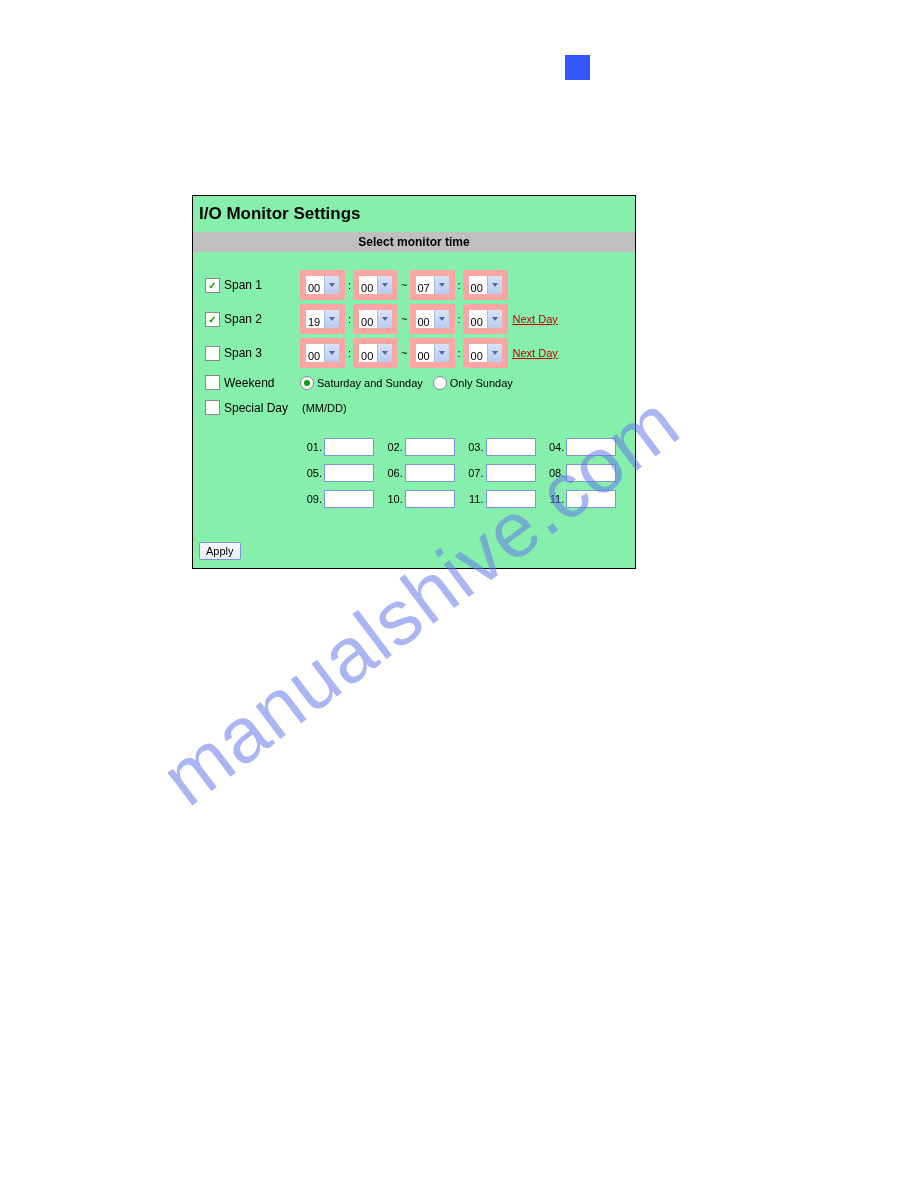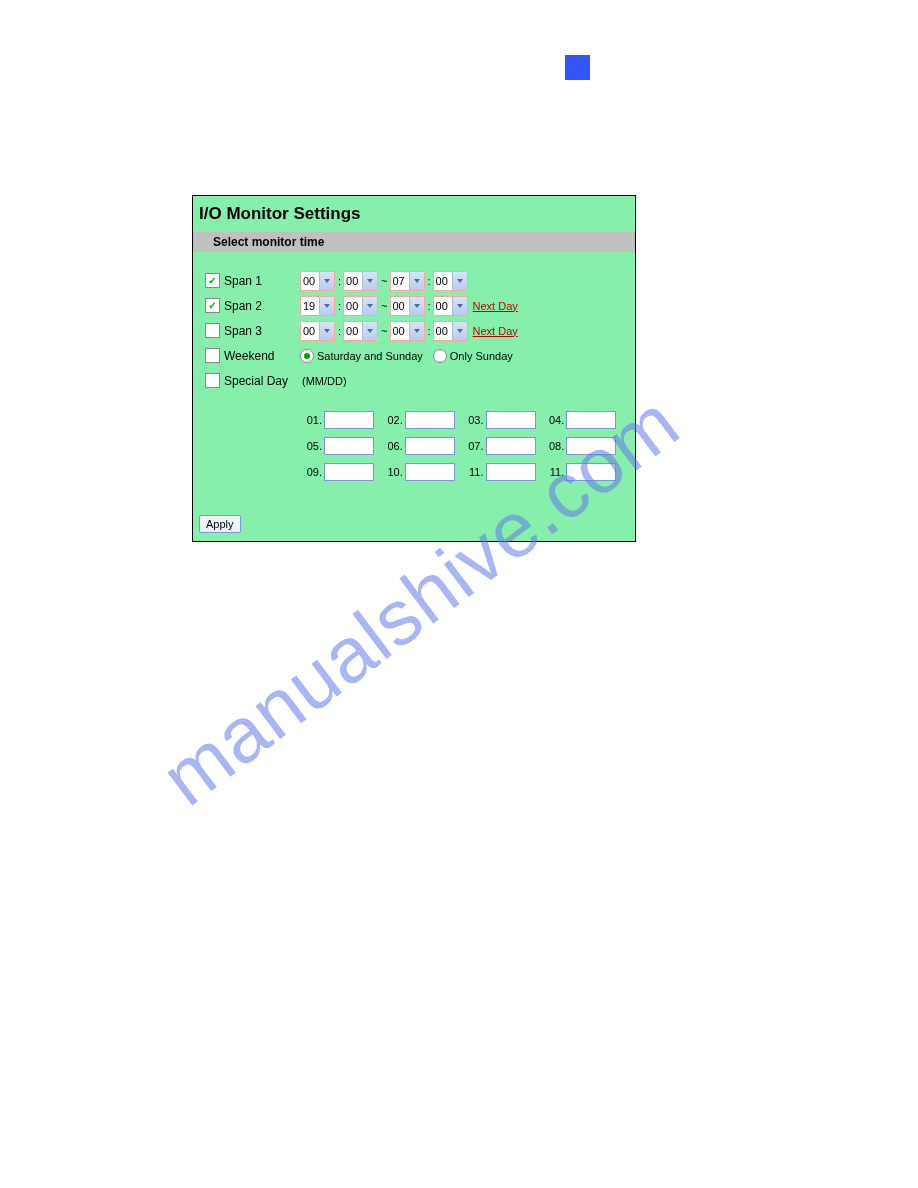--- a/index.html
+++ b/index.html
@@ -62,6 +62,7 @@
       font-weight: bold;
       padding: 3px 20px;
       font-size: 12px;
+      text-align: center;
     }
     .form-area {
       padding: 18px 12px 14px 12px;

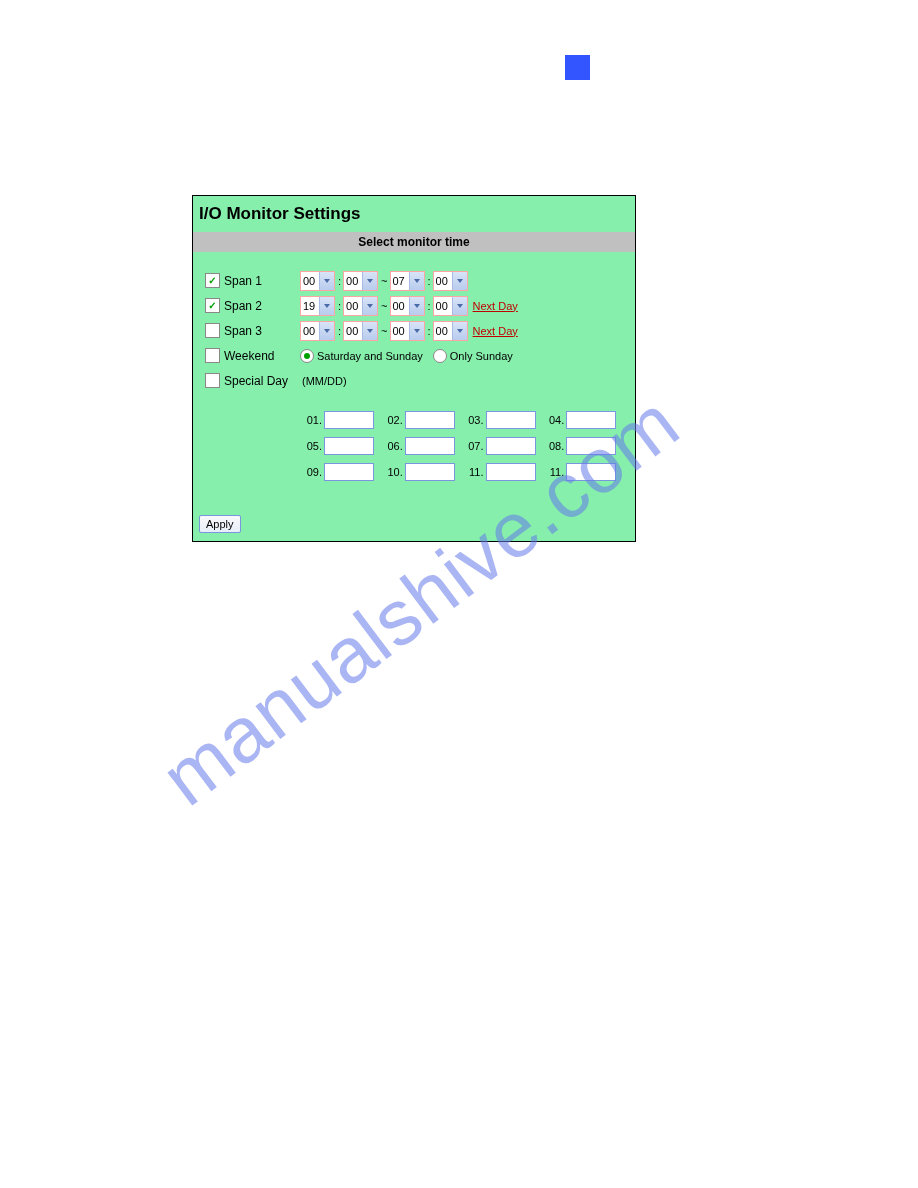--- a/index.html
+++ b/index.html
@@ -94,10 +94,10 @@
     .select-box {
       width: 33px;
       height: 18px;
-      border: 1px solid #fca5a5;
+      border: 6px solid #fca5a5;
       background: white;
       display: inline-flex;
-      align-items: center;
+      align-items: flex-end;
       font-size: 11px;
       position: relative;
       margin-right: 1px;

